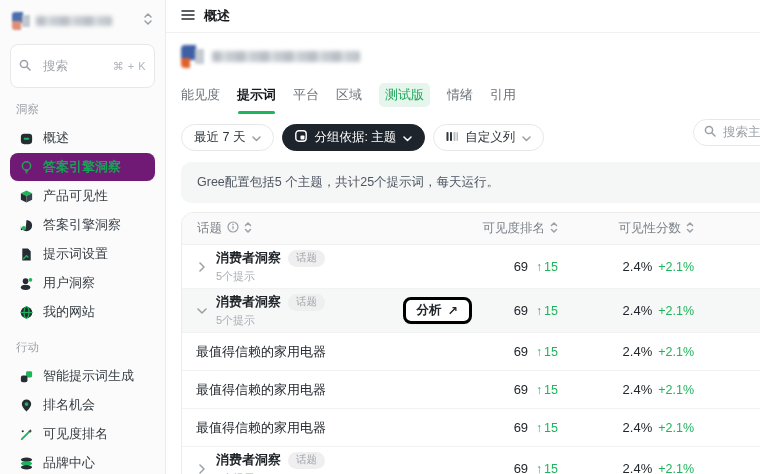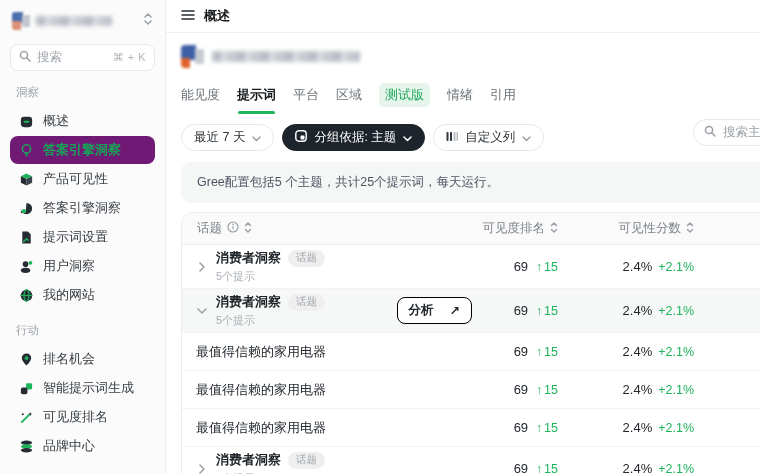--- a/index.html
+++ b/index.html
@@ -17,8 +17,8 @@
     background:repeating-linear-gradient(90deg,#b9bec6 0 9px,#d7dade 9px 15px,#c6cbd1 15px 24px); }
   .ws-name { width:76px; }
   .updown { margin-left:auto; }
-  .searchbox { margin-top:10px; height:27px; background:#fff; border:1px solid #e8e8e8; border-radius:8px;
-    display:flex; align-items:center; gap:6px; padding:0 8px; color:#a0a6ad; font-size:12.5px; cursor:text; }
+  .searchbox { margin-top:10px; height:44px; background:#fff; border:1px solid #e8e8e8; border-radius:8px;
+    display:flex; align-items:center; gap:12px; padding:0 8px; color:#a0a6ad; font-size:12.5px; cursor:text; }
   .searchbox .kbd { margin-left:auto; font-size:11px; color:#b0b5bb; letter-spacing:.5px; }
   .sec-label { margin:14px 6px 7px; font-size:11.5px; color:#9ba1a7; }
   .nav-item { display:flex; align-items:center; gap:9px; height:28px; padding:0 8px; border-radius:8px;

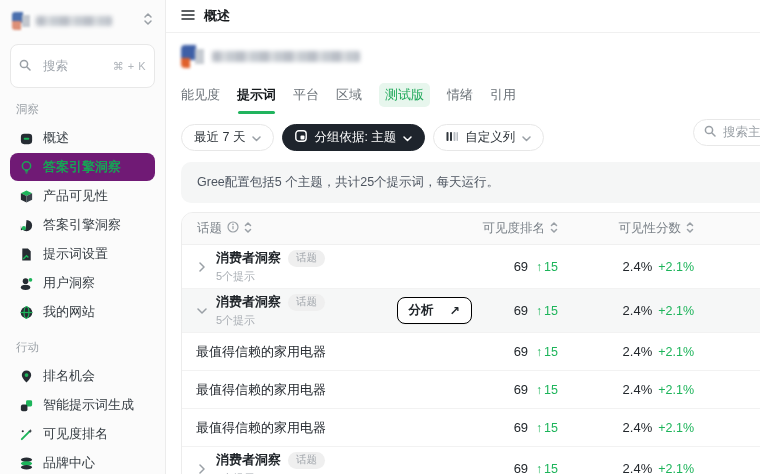--- a/index.html
+++ b/index.html
@@ -80,9 +80,9 @@
   .num { font-size:13px; color:#22272c; font-weight:500; }
   .chg { font-size:12.5px; color:#1db45a; display:flex; align-items:center; gap:2px; font-weight:500; }
   .arrow { font-size:12px; }
-  .analyze { margin-left:auto; margin-right:10px; background:#fff; border:1px solid #000000; border-radius:8px;
+  .analyze { margin-left:auto; margin-right:10px; background:#fff; border:3px solid #000000; border-radius:8px;
     height:27px; padding:0 11px; font-size:12.5px; font-weight:600; color:#22272c; display:flex; align-items:center;
-    gap:16px; cursor:pointer; box-shadow:0 1px 1px rgba(0,0,0,.03); font-family:inherit; }
+    gap:6px; cursor:pointer; box-shadow:0 1px 1px rgba(0,0,0,.03); font-family:inherit; }
   .row-chevron { width:12px; display:flex; justify-content:center; cursor:pointer; }
   svg.stroke { stroke:#272c31; fill:none; stroke-width:1.5; stroke-linecap:round; stroke-linejoin:round; }
   svg.gray { stroke:#9aa0a6; }

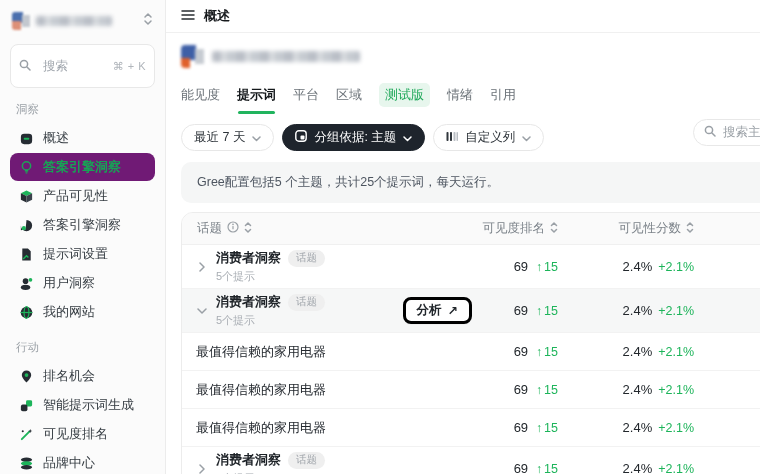--- a/index.html
+++ b/index.html
@@ -200,21 +200,21 @@
     <div class="nav-item">
       <span class="ic">
         <svg width="15" height="15" viewBox="0 0 16 16">
+            <rect x="7.5" y="2.5" width="6.5" height="6.5" rx="1.5" fill="#1db45a"></rect>
+            <rect x="2" y="7" width="7" height="7" rx="2" fill="#262c33"></rect>
+          </svg>
+      </span>
+      <span>智能提示词生成</span>
+    </div>
+
+    <div class="nav-item">
+      <span class="ic">
+        <svg width="15" height="15" viewBox="0 0 16 16">
             <path d="M8 1.5 a5 5 0 0 1 5 5 c0 3.5 -5 8 -5 8 s-5 -4.5 -5 -8 a5 5 0 0 1 5 -5 z" fill="#262c33"></path>
             <circle cx="8" cy="6.5" r="2" fill="#1db45a"></circle>
           </svg>
       </span>
       <span>排名机会</span>
-    </div>
-
-    <div class="nav-item">
-      <span class="ic">
-        <svg width="15" height="15" viewBox="0 0 16 16">
-            <rect x="7.5" y="2.5" width="6.5" height="6.5" rx="1.5" fill="#1db45a"></rect>
-            <rect x="2" y="7" width="7" height="7" rx="2" fill="#262c33"></rect>
-          </svg>
-      </span>
-      <span>智能提示词生成</span>
     </div>
 
     <div class="nav-item">

